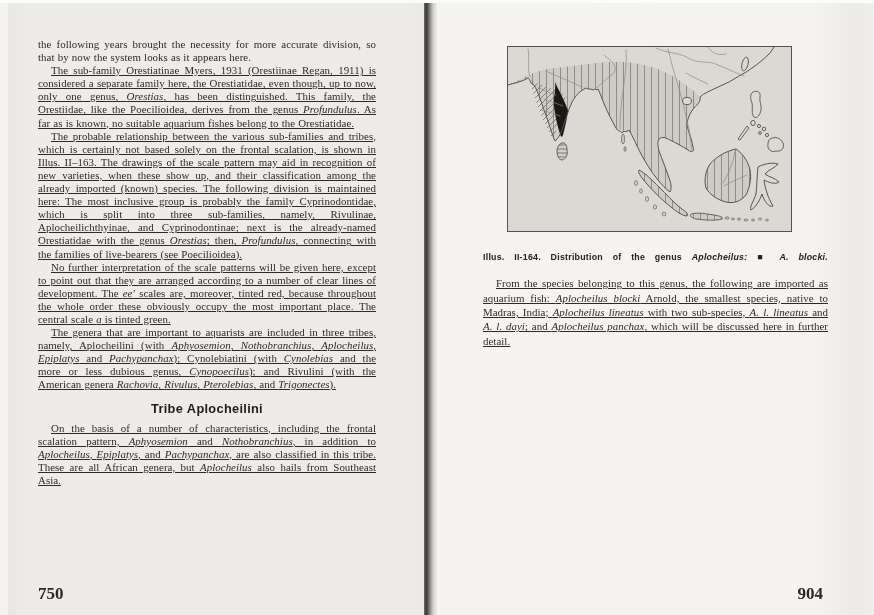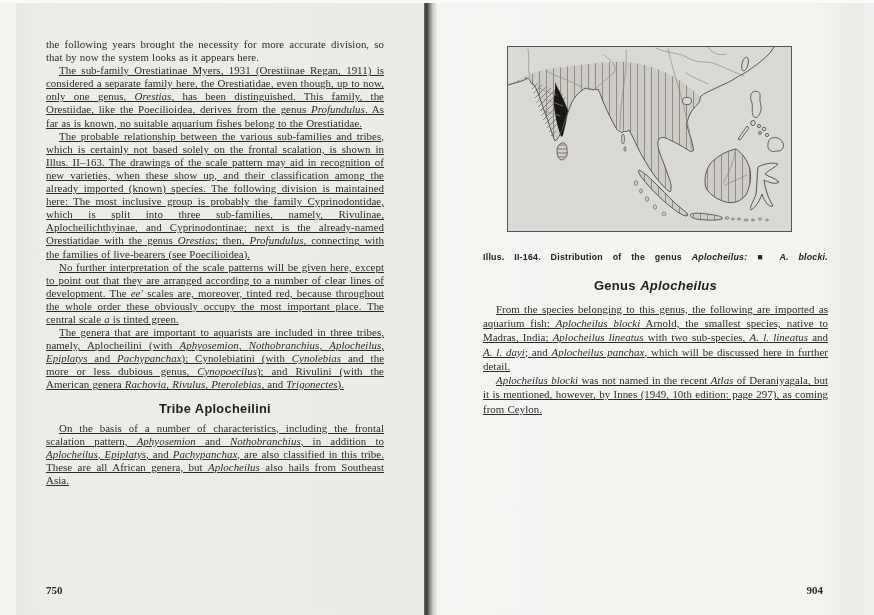--- a/index.html
+++ b/index.html
@@ -8,7 +8,7 @@
   .spread{position:absolute;inset:0}
   .spread::before{content:"";position:absolute;left:0;top:0;right:0;height:3px;background:#fbfbfa;z-index:6}
   .page{position:absolute;top:0;height:615px;overflow:hidden}
-  .page-left{left:16px;width:480px;
+  .page-left{left:8px;width:480px;
     background:linear-gradient(90deg,#e9e8e4 0%,#edecE8 5%,#ecebe7 84%,#e3e1de 94%,#cfcdca 98.6%,#96948f 100%);}
   .gutter{position:absolute;left:424px;top:0;width:13px;height:615px;z-index:2;
     background:linear-gradient(90deg,#6b6965 0%,#3a3936 20%,#8a8884 45%,#cfcecb 70%,#efeeec 100%);}

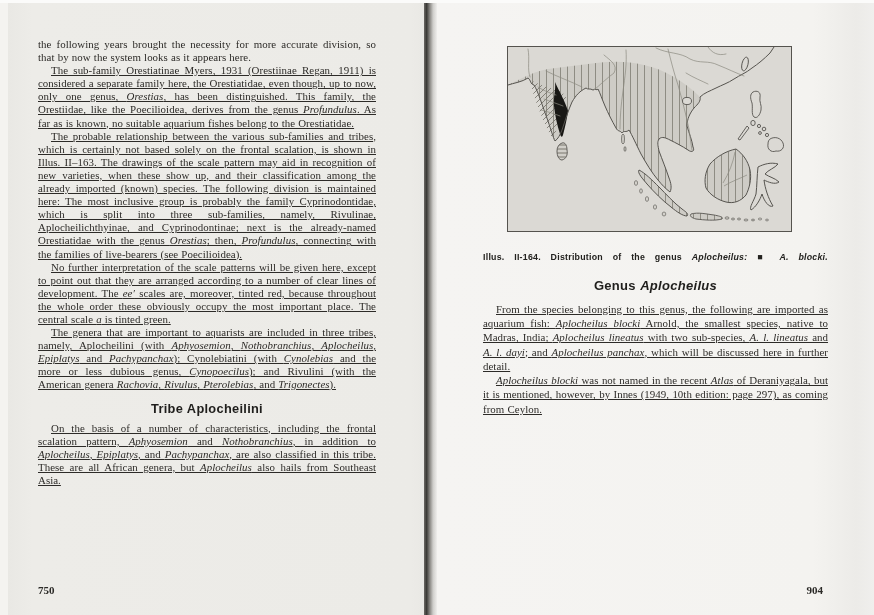--- a/index.html
+++ b/index.html
@@ -177,7 +177,6 @@
       </div>
 
       <div class="page-body right-body">
-          <h3><span>Genus </span><span class="it">Aplocheilus</span></h3>
           <p class="ind"><span>From the species belonging to this genus, the following are imported as aquarium fish: </span><span class="it">Aplocheilus blocki</span><span> Arnold, the smallest species, native to Madras, India; </span><span class="it">Aplocheilus lineatus</span><span> with two sub-species, </span><span class="it">A. l. lineatus</span><span> and </span><span class="it">A. l. dayi</span><span>; and </span><span class="it">Aplocheilus panchax</span><span>, which will be discussed here in further detail.</span></p>
           <p class="ind"><span class="it">Aplocheilus blocki</span><span> was not named in the recent </span><span class="it">Atlas</span><span> of Deraniyagala, but it is mentioned, however, by Innes (1949, 10th edition: page 297), as coming from Ceylon.</span></p>
         </div>

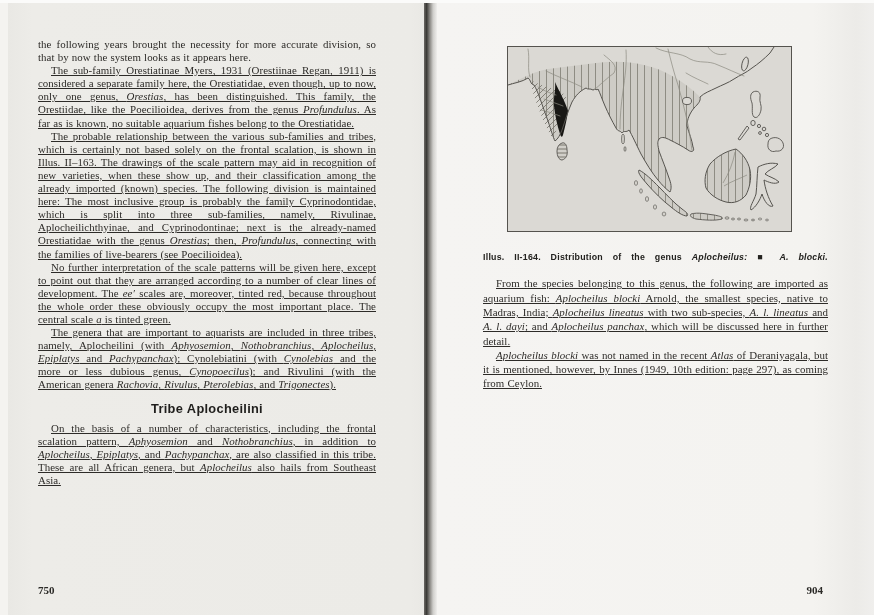--- a/index.html
+++ b/index.html
@@ -178,7 +178,6 @@
 
       <div class="page-body right-body">
           <p class="ind"><span>From the species belonging to this genus, the following are imported as aquarium fish: </span><span class="it">Aplocheilus blocki</span><span> Arnold, the smallest species, native to Madras, India; </span><span class="it">Aplocheilus lineatus</span><span> with two sub-species, </span><span class="it">A. l. lineatus</span><span> and </span><span class="it">A. l. dayi</span><span>; and </span><span class="it">Aplocheilus panchax</span><span>, which will be discussed here in further detail.</span></p>
-          <p class="ind"><span class="it">Aplocheilus blocki</span><span> was not named in the recent </span><span class="it">Atlas</span><span> of Deraniyagala, but it is mentioned, however, by Innes (1949, 10th edition: page 297), as coming from Ceylon.</span></p>
         </div>
     </div>
 

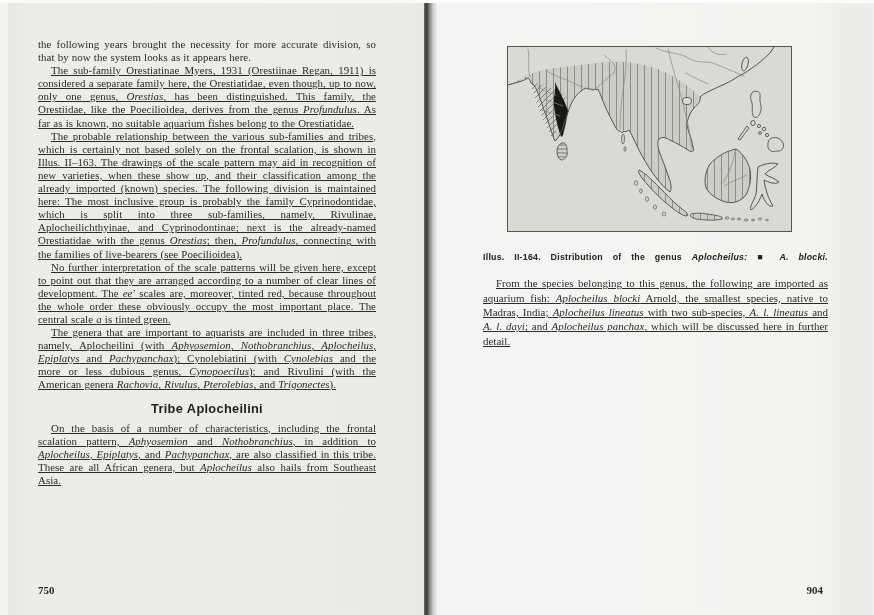--- a/index.html
+++ b/index.html
@@ -32,7 +32,7 @@
   .right-body{position:static;margin-top:13px;font-size:10.9px;line-height:14.3px;
      text-align:justify;color:#2d2b28;letter-spacing:0.04px;word-spacing:0.4px;}
   .right-body h3{margin:16px 0 8px;font-size:13px;}
-  .pagenum{position:absolute;top:584px;font-weight:bold;font-size:11px;color:#2b2a27;}
+  .pagenum{position:absolute;top:584px;font-weight:bold;font-size:17px;color:#2b2a27;}
   .pagenum-left{left:30px;}
   .pagenum-right{right:51px;}
 </style>

